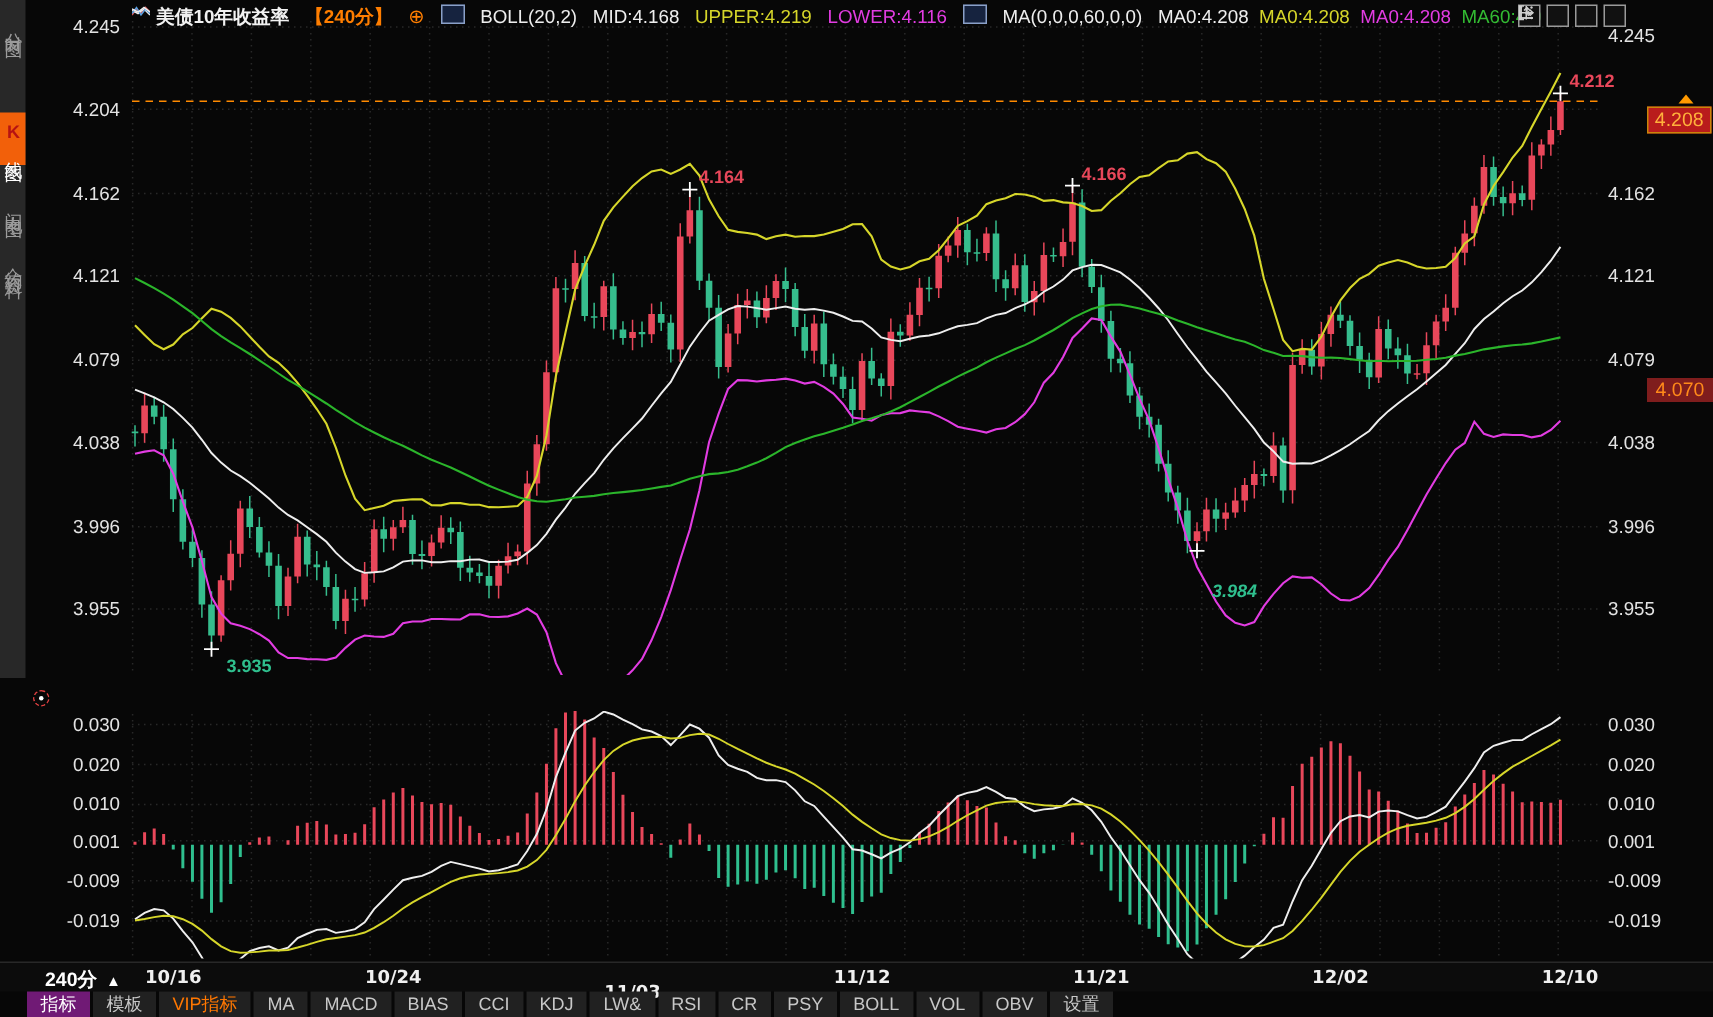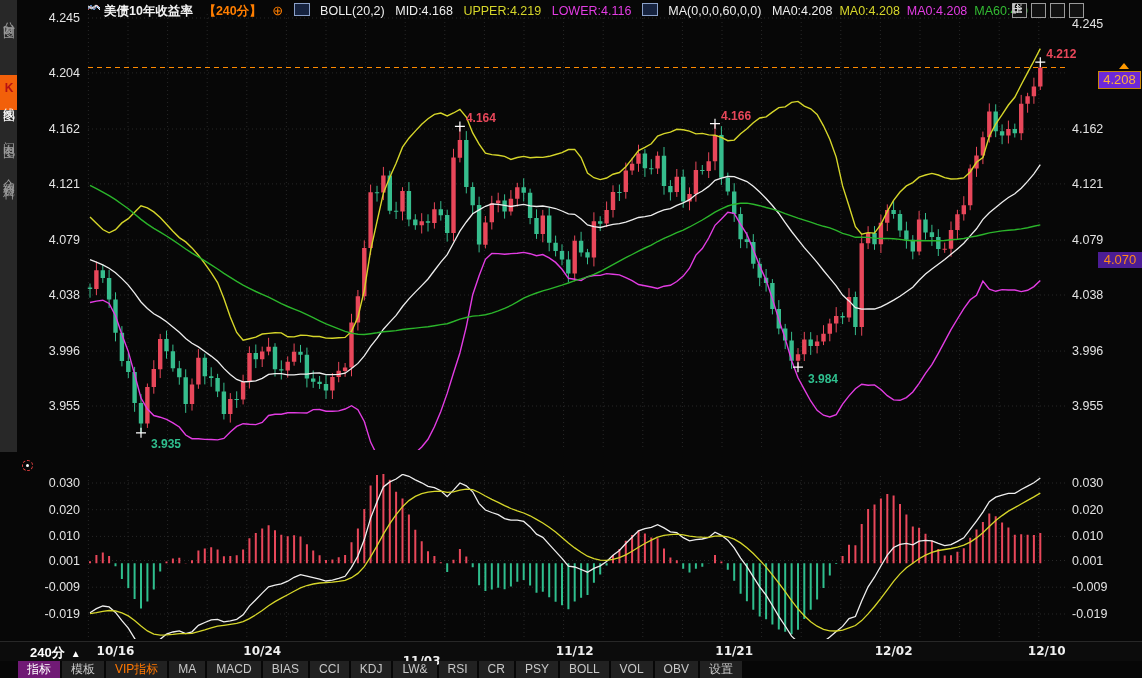--- a/index.html
+++ b/index.html
@@ -39,7 +39,7 @@
   .ann.high{color:#e8475a;}.ann.low{color:#2fbf8e;}
   
   .badge-last{position:absolute;left:1098px;top:71px;width:41px;height:16px;border:1px solid #c8860a;
-              background:#6d28d9;color:#ffb13b;font-size:13px;line-height:16px;text-align:center;z-index:8;}
+              background:#b91c1c;color:#ffb13b;font-size:13px;line-height:16px;text-align:center;z-index:8;}
   .badge-arrow{position:absolute;left:1119px;top:63px;width:0;height:0;z-index:8;
                border-left:5px solid transparent;border-right:5px solid transparent;border-bottom:6px solid #ff9a00;}
   .badge-ref{position:absolute;left:1098px;top:252px;width:44px;height:16px;background:#4c1d95;

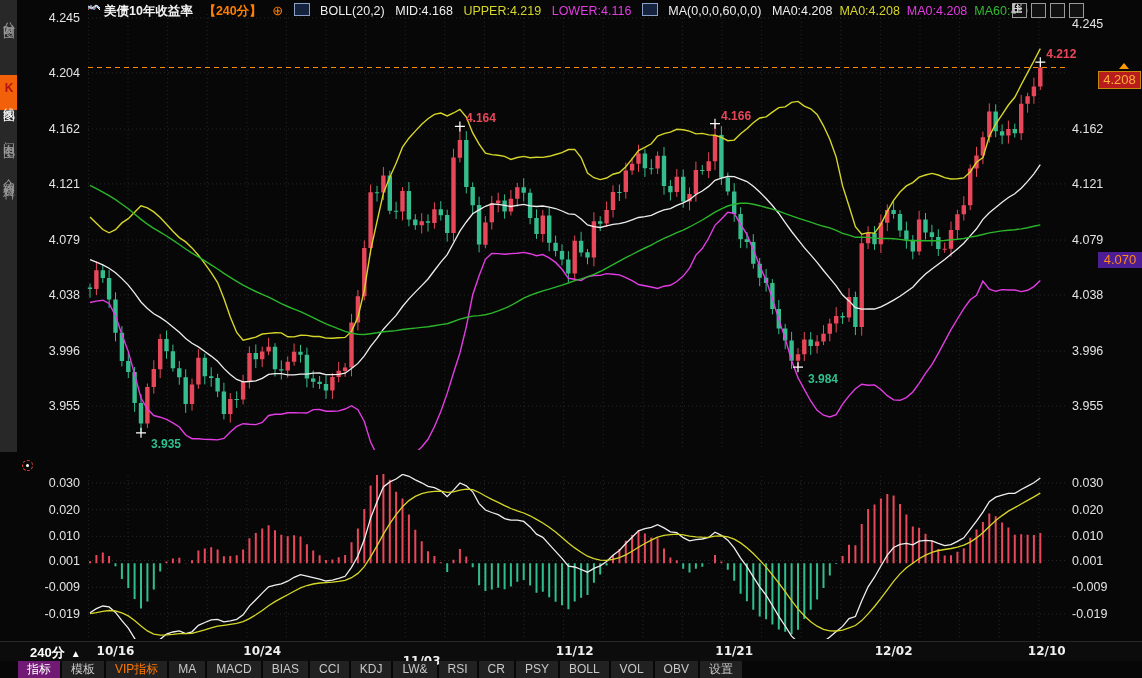--- a/index.html
+++ b/index.html
@@ -42,7 +42,7 @@
               background:#b91c1c;color:#ffb13b;font-size:13px;line-height:16px;text-align:center;z-index:8;}
   .badge-arrow{position:absolute;left:1119px;top:63px;width:0;height:0;z-index:8;
                border-left:5px solid transparent;border-right:5px solid transparent;border-bottom:6px solid #ff9a00;}
-  .badge-ref{position:absolute;left:1098px;top:252px;width:44px;height:16px;background:#4c1d95;
+  .badge-ref{position:absolute;left:1098px;top:252px;width:44px;height:16px;background:#7f1d1d;
              color:#ff8a1a;font-size:13px;line-height:16px;text-align:center;z-index:8;}
   
   .daterow{position:absolute;left:0;top:641px;width:1142px;height:19px;background:#0c0c0c;

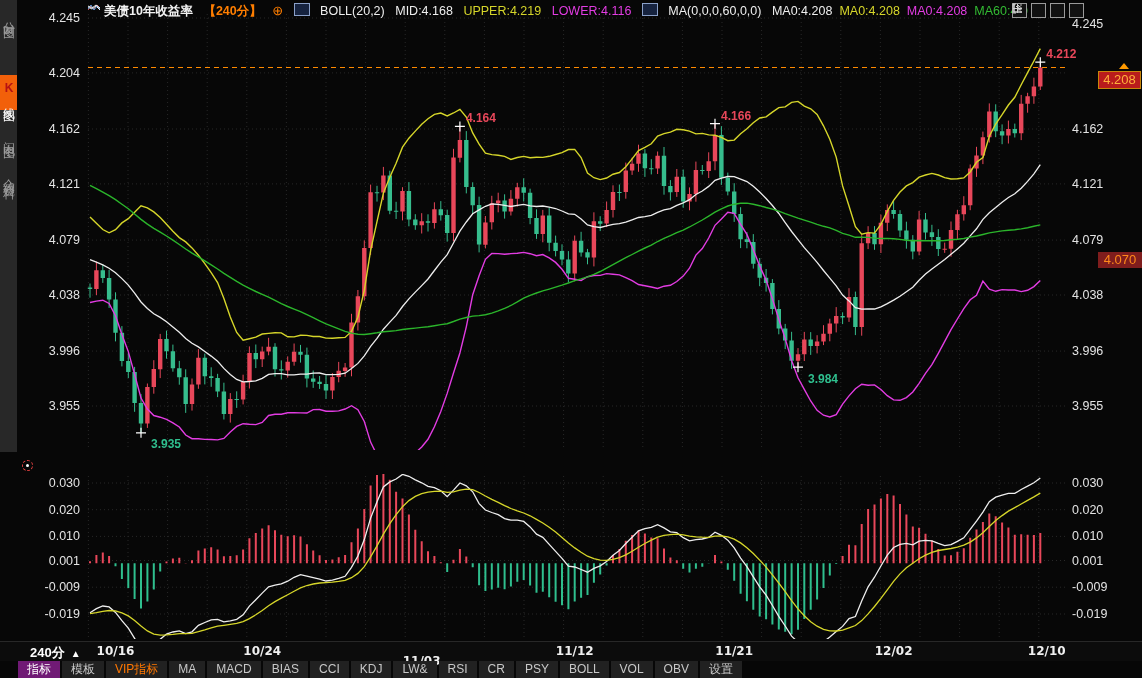--- a/index.html
+++ b/index.html
@@ -212,7 +212,7 @@
       <div class="ann low" style="left: 151.024px; top: 436.758px;">3.935</div>
       <div class="ann high" style="left: 465.924px; top: 111.372px;">4.164</div>
       <div class="ann high" style="left: 721.044px; top: 108.696px;">4.166</div>
-      <div class="ann low" style="left: 807.958px; top: 372px;">3.984</div>
+      <div class="ann low" style="left: 807.958px; top: 387px; font-style: italic;">3.984</div>
       <div class="ann high" style="left: 1046.32px; top: 47.1517px;">4.212</div>
     </div>
 

